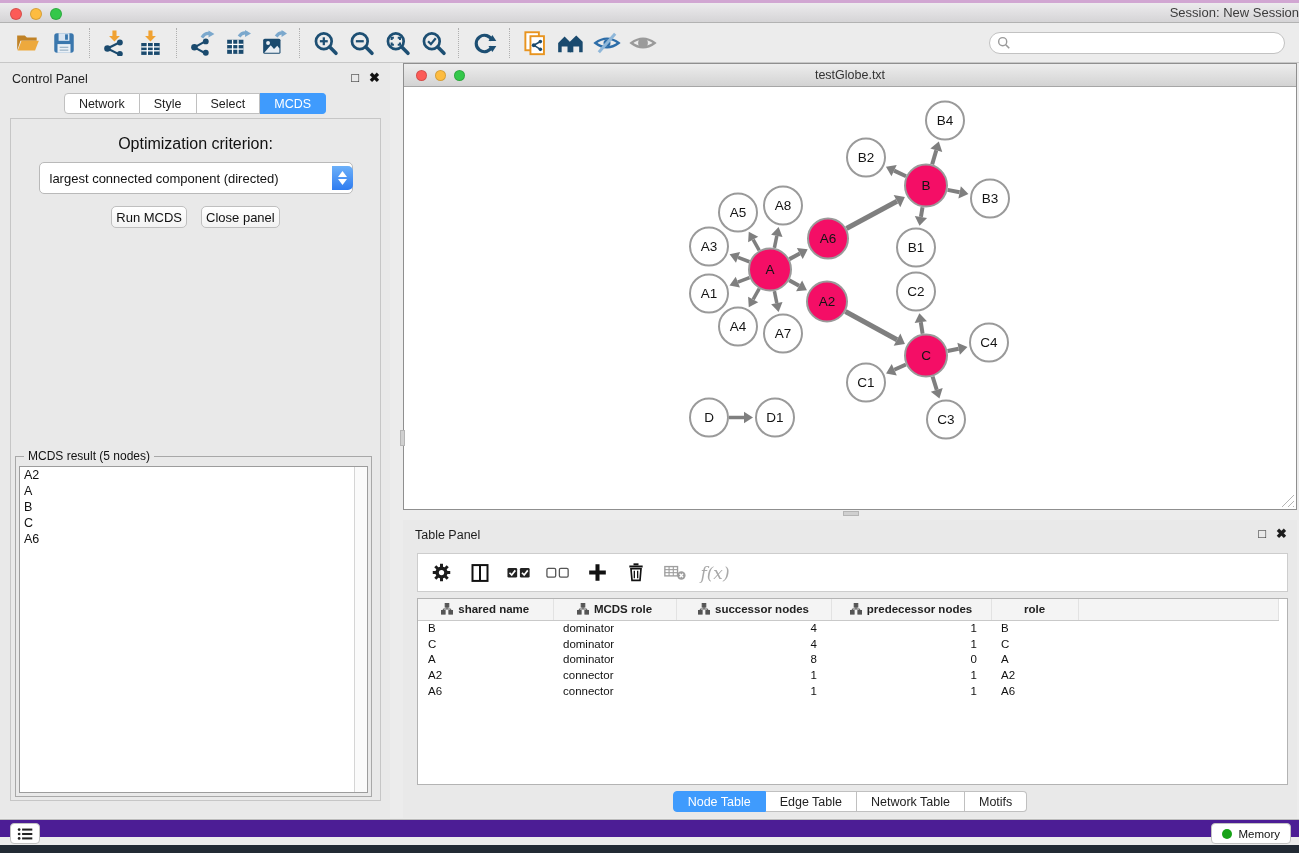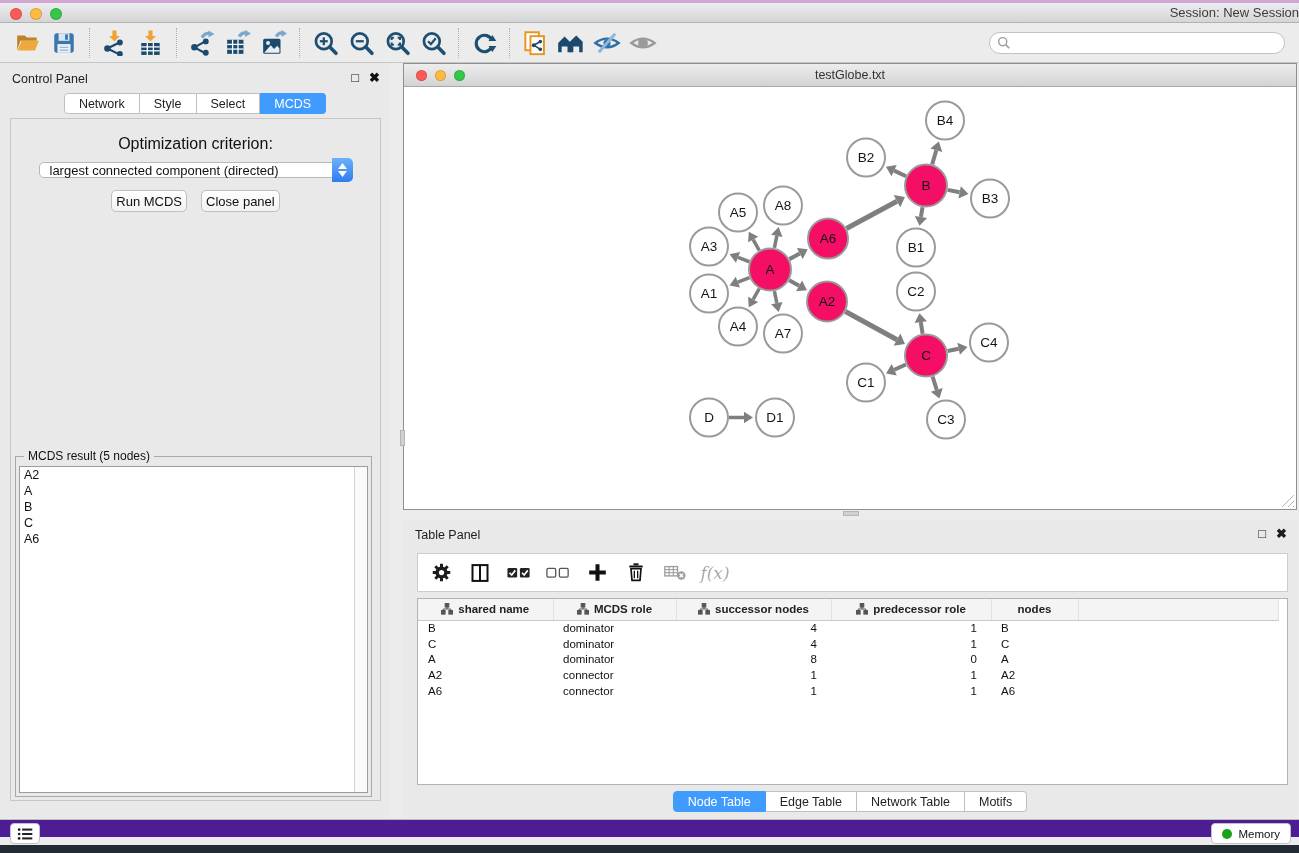--- a/index.html
+++ b/index.html
@@ -39,7 +39,7 @@
   .cp-frame { position:absolute; left:10px; right:9px; top:55px; bottom:17px;
     border:1px solid #c6c6c6; background:#e9e9e9; }
   .opt-label { text-align:center; margin-top:16px; font-size:16px; color:#111; }
-  .dropdown { position:relative; margin:9px auto 0; width:314px; height:16px; background:#fff;
+  .dropdown { position:relative; margin:9px auto 0; width:314px; height:32px; background:#fff;
     border:1px solid #b9b9b9; border-radius:5px; display:flex; align-items:center; }
   .dropdown .dd-value { font-size:13px; padding-left:10px; color:#111; flex:1; white-space:nowrap; overflow:hidden;}
   .dropdown .dd-stepper { width:21px; height:24px; margin-right:-1px; border-radius:0 5px 5px 0;

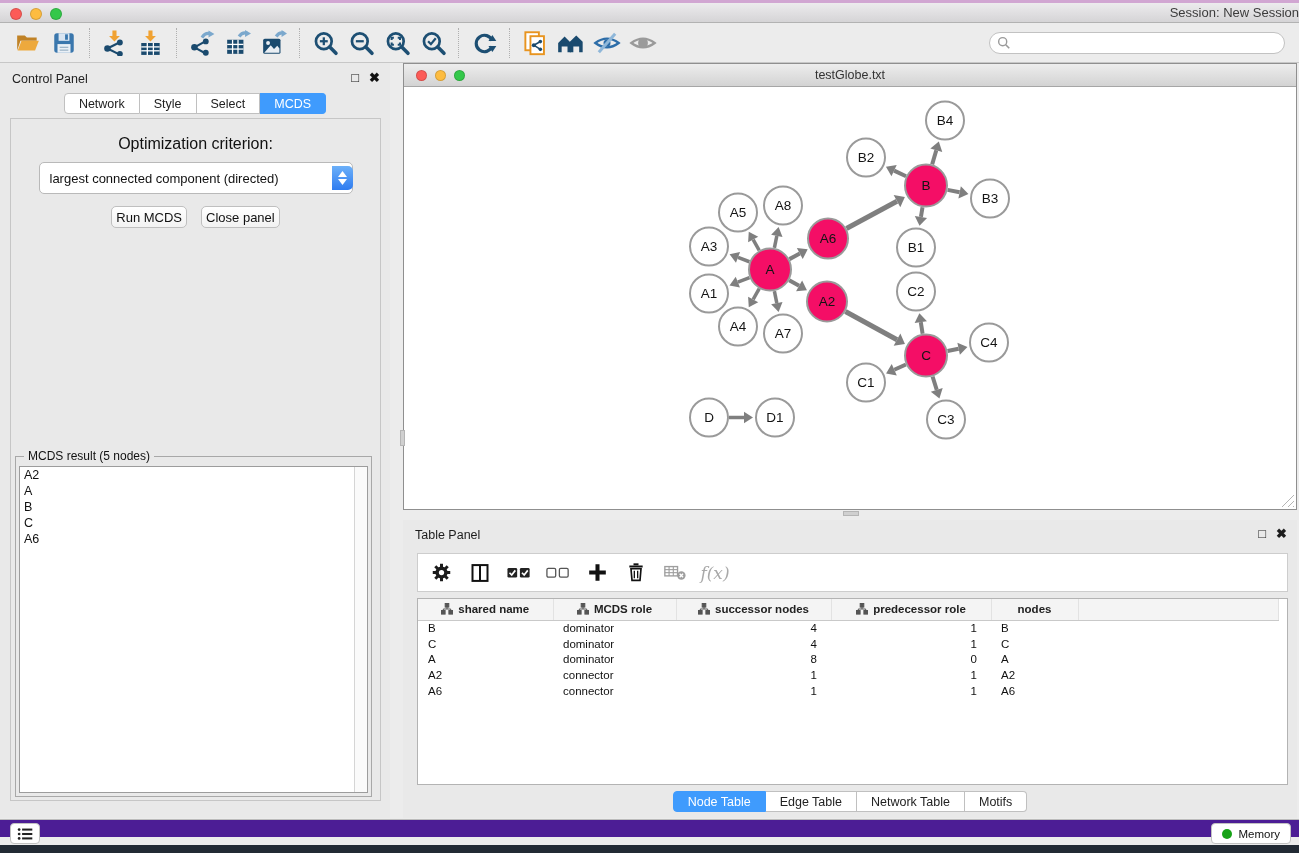--- a/index.html
+++ b/index.html
@@ -544,7 +544,7 @@
                     <path d="M6 4.1 V6 M2.3 7.5 V6 H9.7 V7.5" fill="none" stroke-width="1"></path>
                   </g>
                 </svg>
-                <span>predecessor role</span>
+                <span>predecessor nodes</span>
               </div>
             </th>
             <th style="width: 87px;">

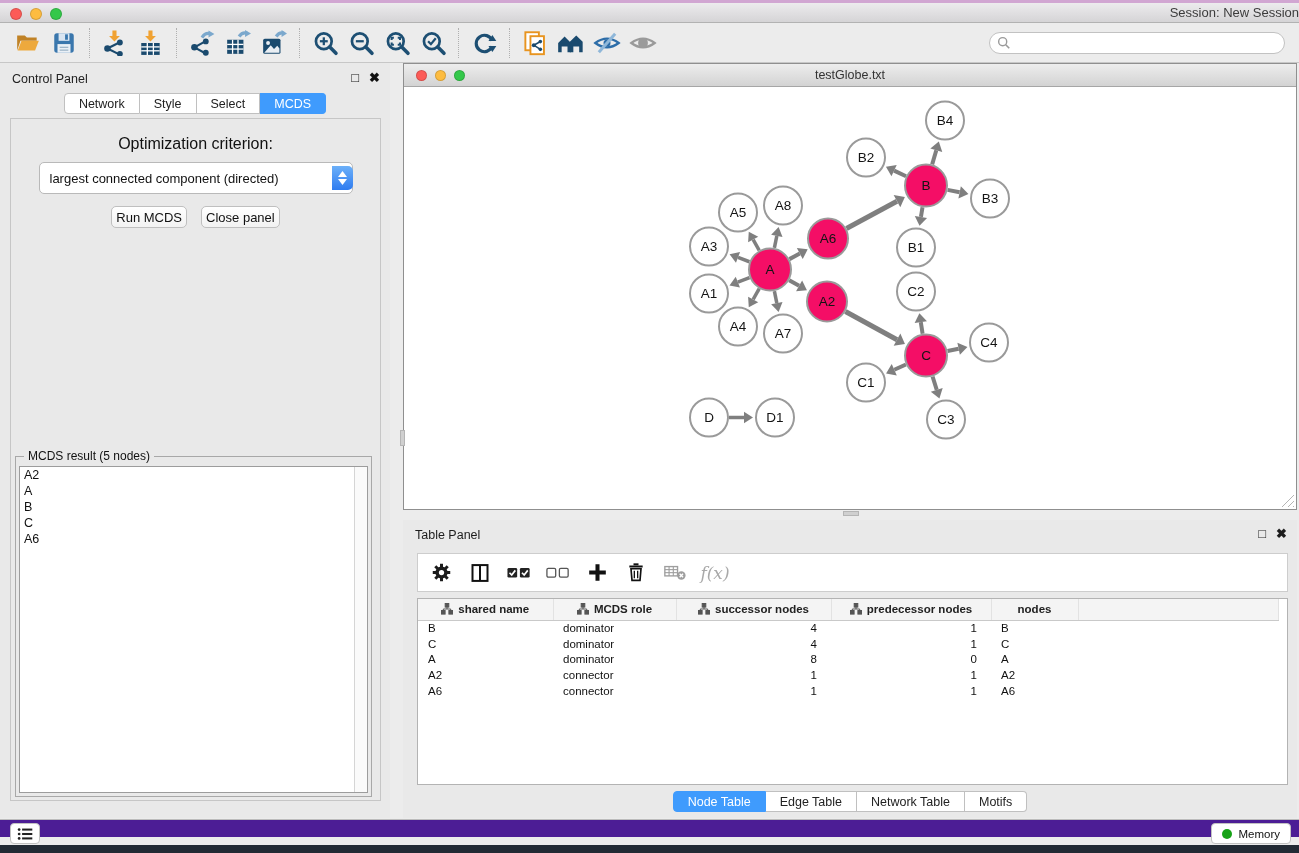--- a/index.html
+++ b/index.html
@@ -549,7 +549,7 @@
             </th>
             <th style="width: 87px;">
               <div class="th-inner">
-                <span>nodes</span>
+                <span>role</span>
               </div>
             </th>
             <th style="width: 200px;"></th>

